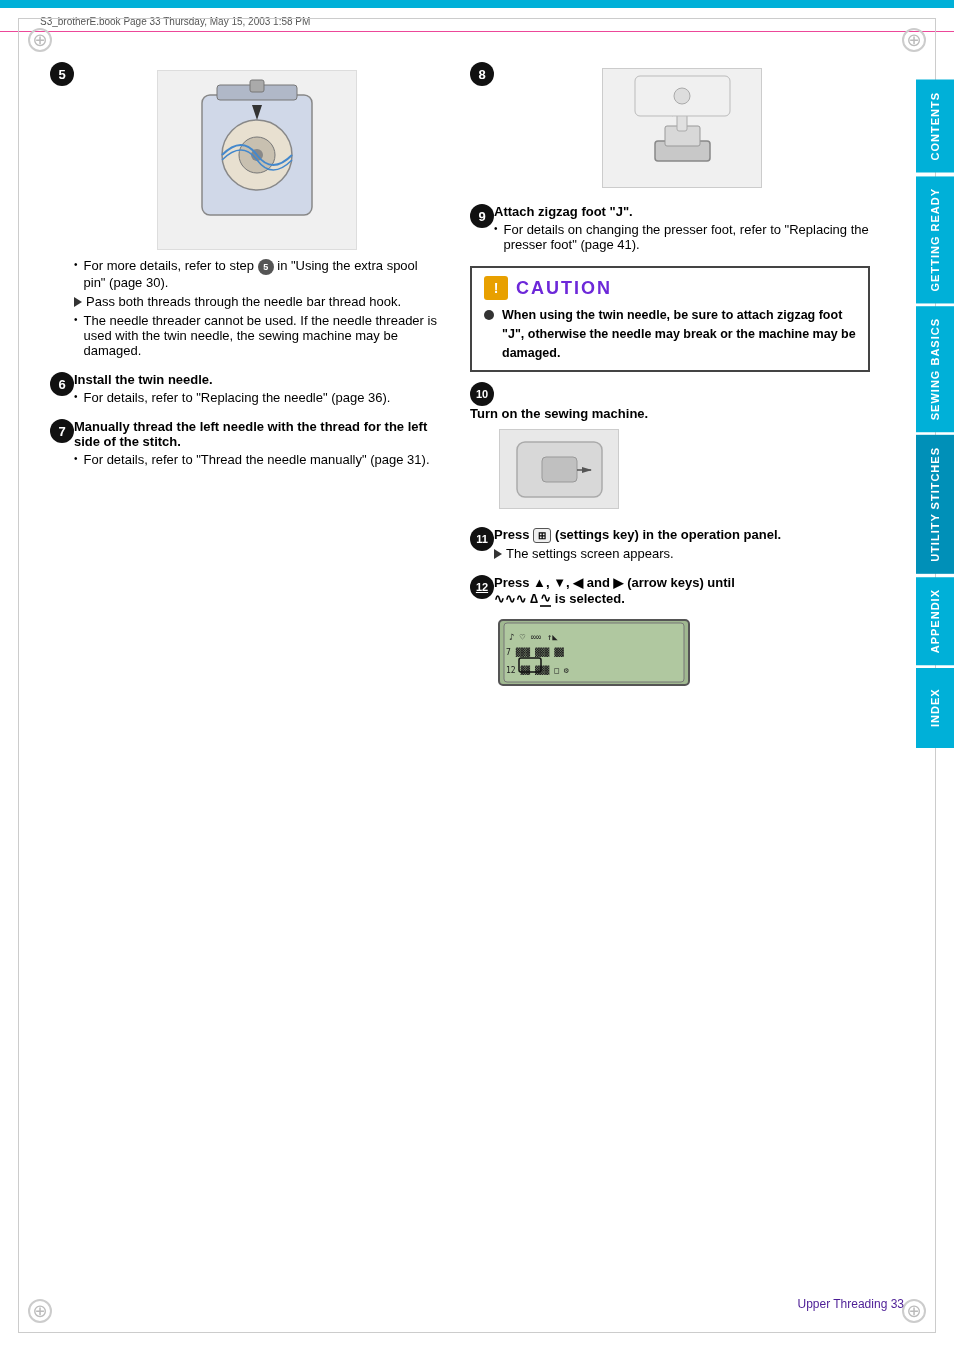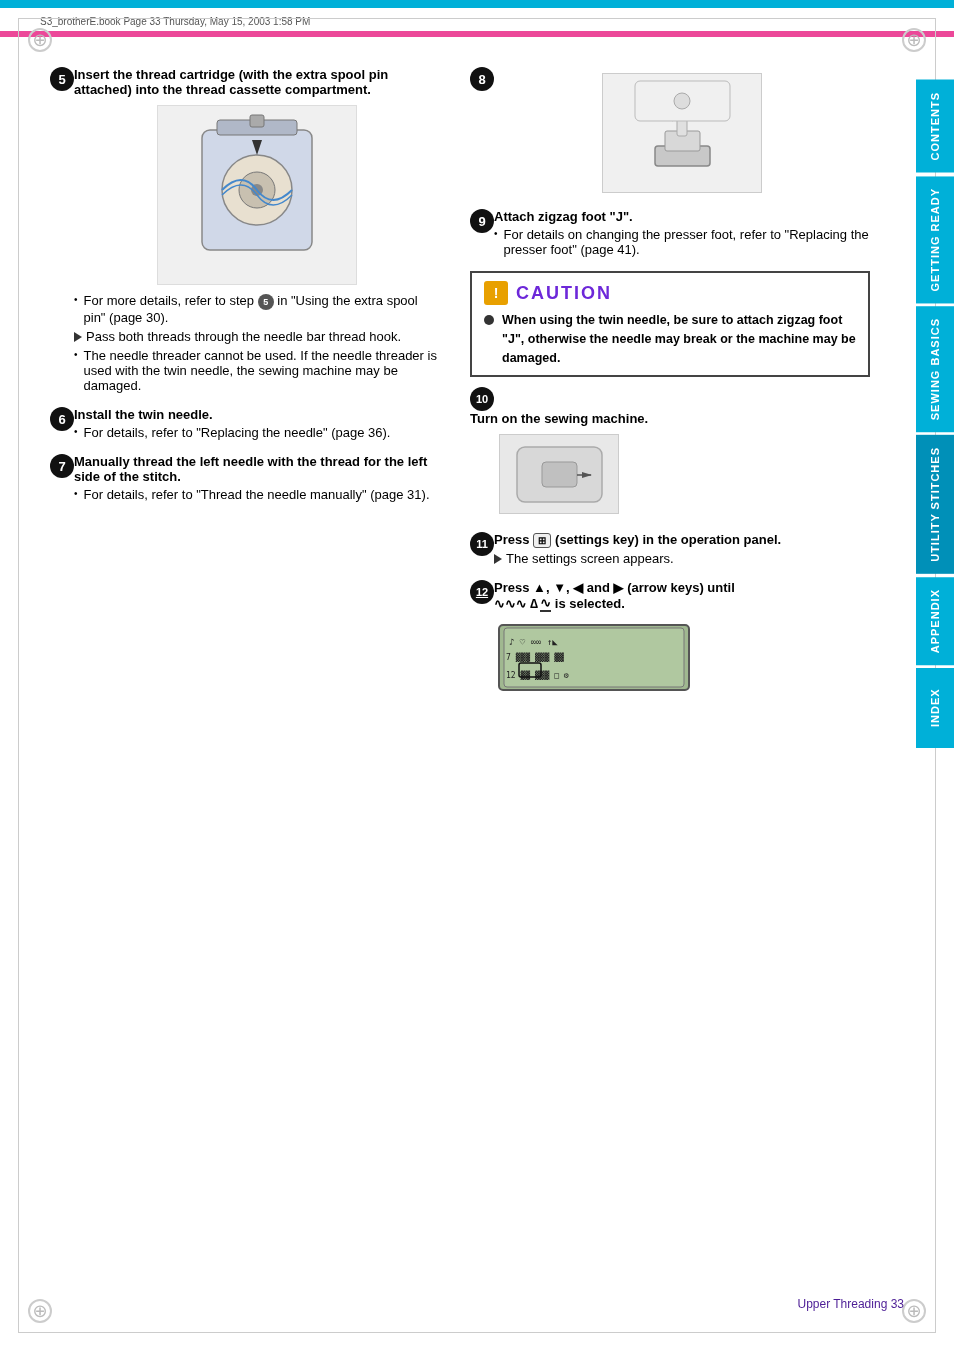--- a/index.html
+++ b/index.html
@@ -23,7 +23,7 @@
     
     .page-header {
       padding: 8px 40px 4px 40px;
-      border-bottom: 6px solid #ec4899;
+      border-bottom: 1px solid #ec4899;
       display: flex;
       align-items: center;
     }

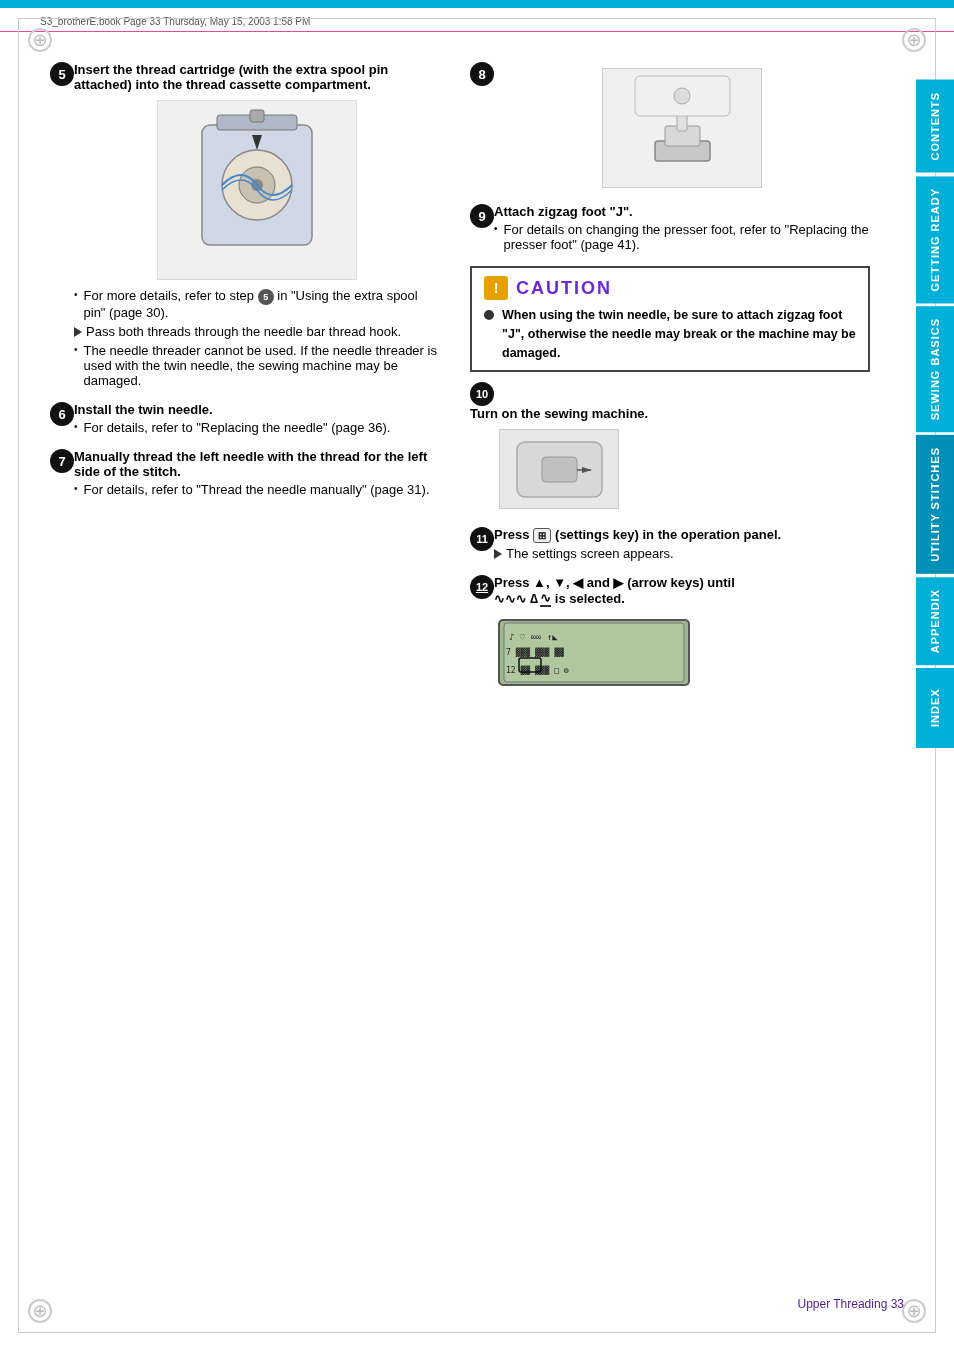--- a/index.html
+++ b/index.html
@@ -331,7 +331,6 @@
     <div class="step-row">
       <div class="step-num-large">5</div>
       <div class="step-content">
-        <div class="step-title">Insert the thread cartridge (with the extra spool pin attached) into the thread cassette compartment.</div>
 
         <div class="spool-img">
           <svg width="190" height="170" viewBox="0 0 190 170">

